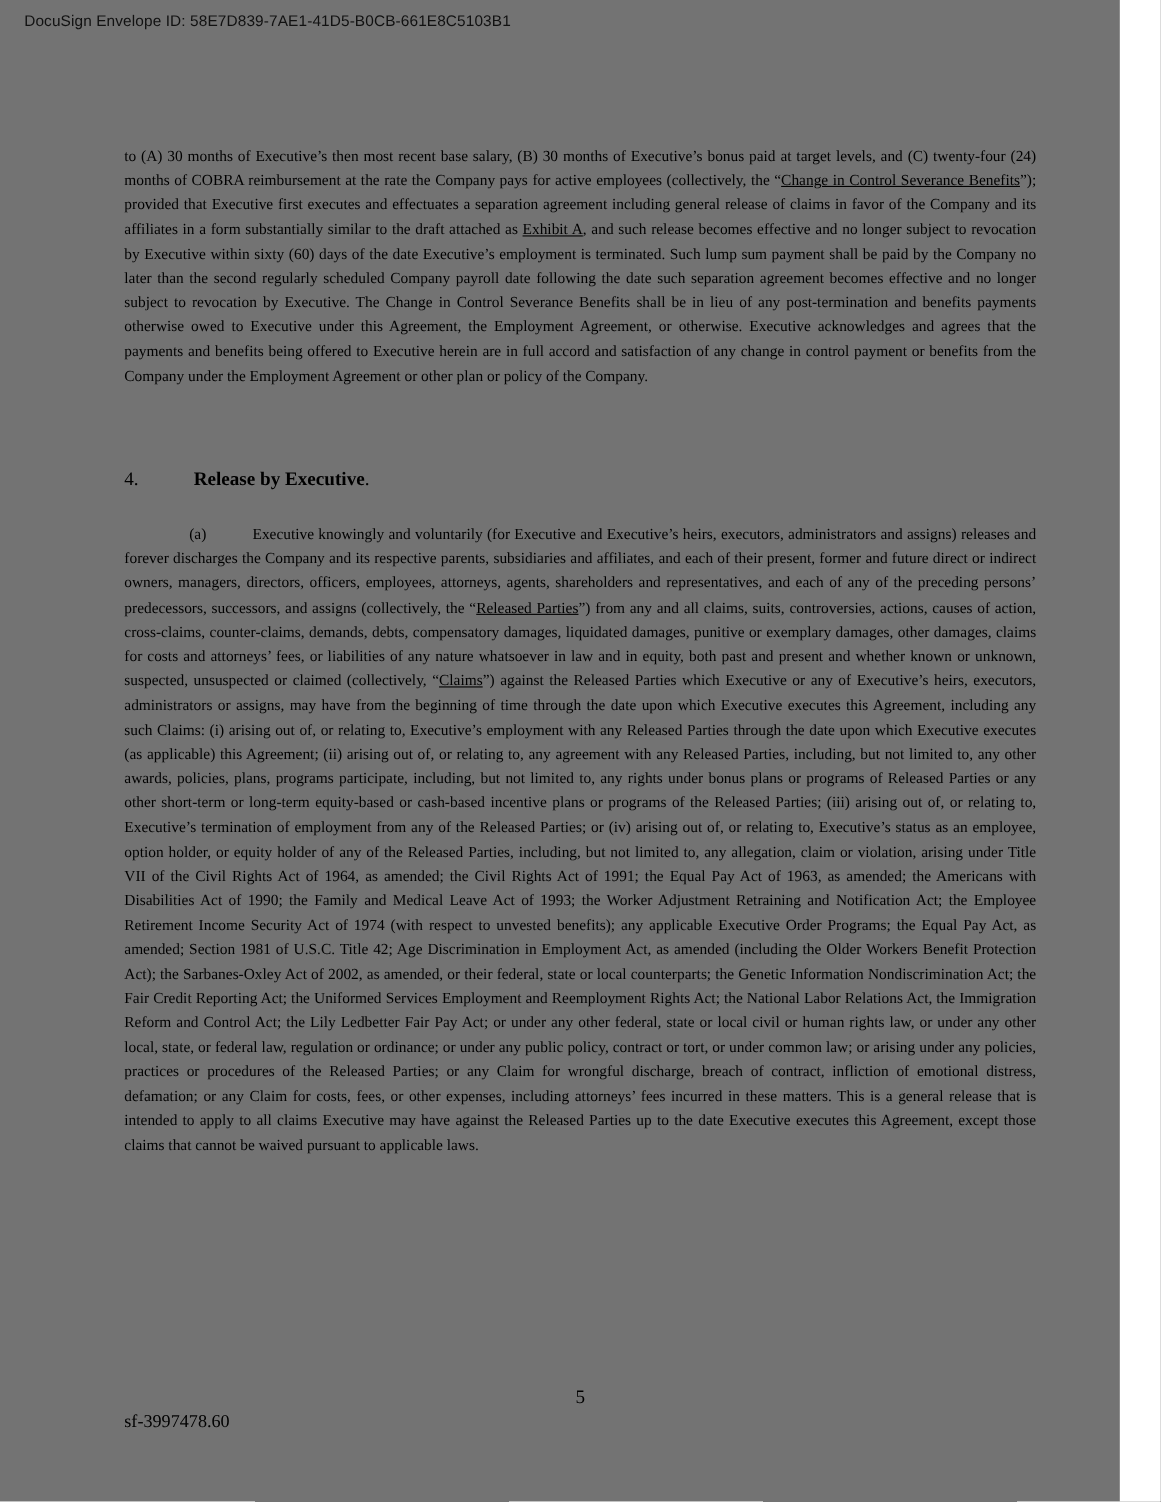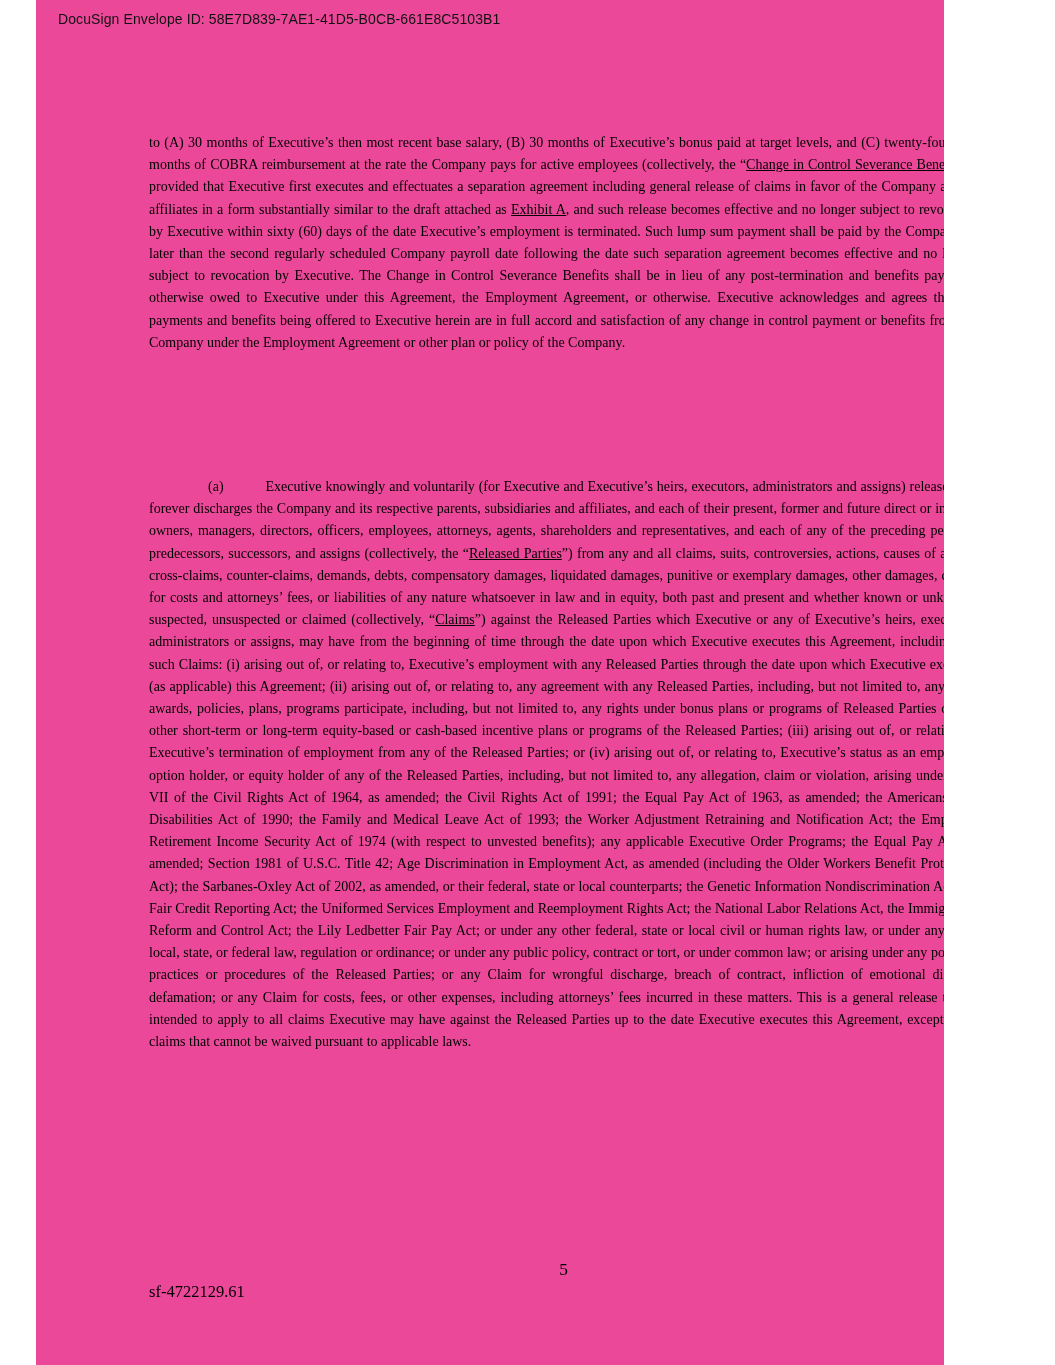--- a/index.html
+++ b/index.html
@@ -5,13 +5,12 @@
   html, body { margin: 0; padding: 0; background: #ffffff; }
   .page {
     position: relative;
-    width: 908px;
+    width: 1018px;
     height: 1365px;
-    background: #ec4899;
+    background: #737373;
     color: #000000;
     font-family: "Liberation Serif", serif;
     overflow: hidden;
-    margin-left: 36px;
   }
   .docusign-header {
     position: absolute;

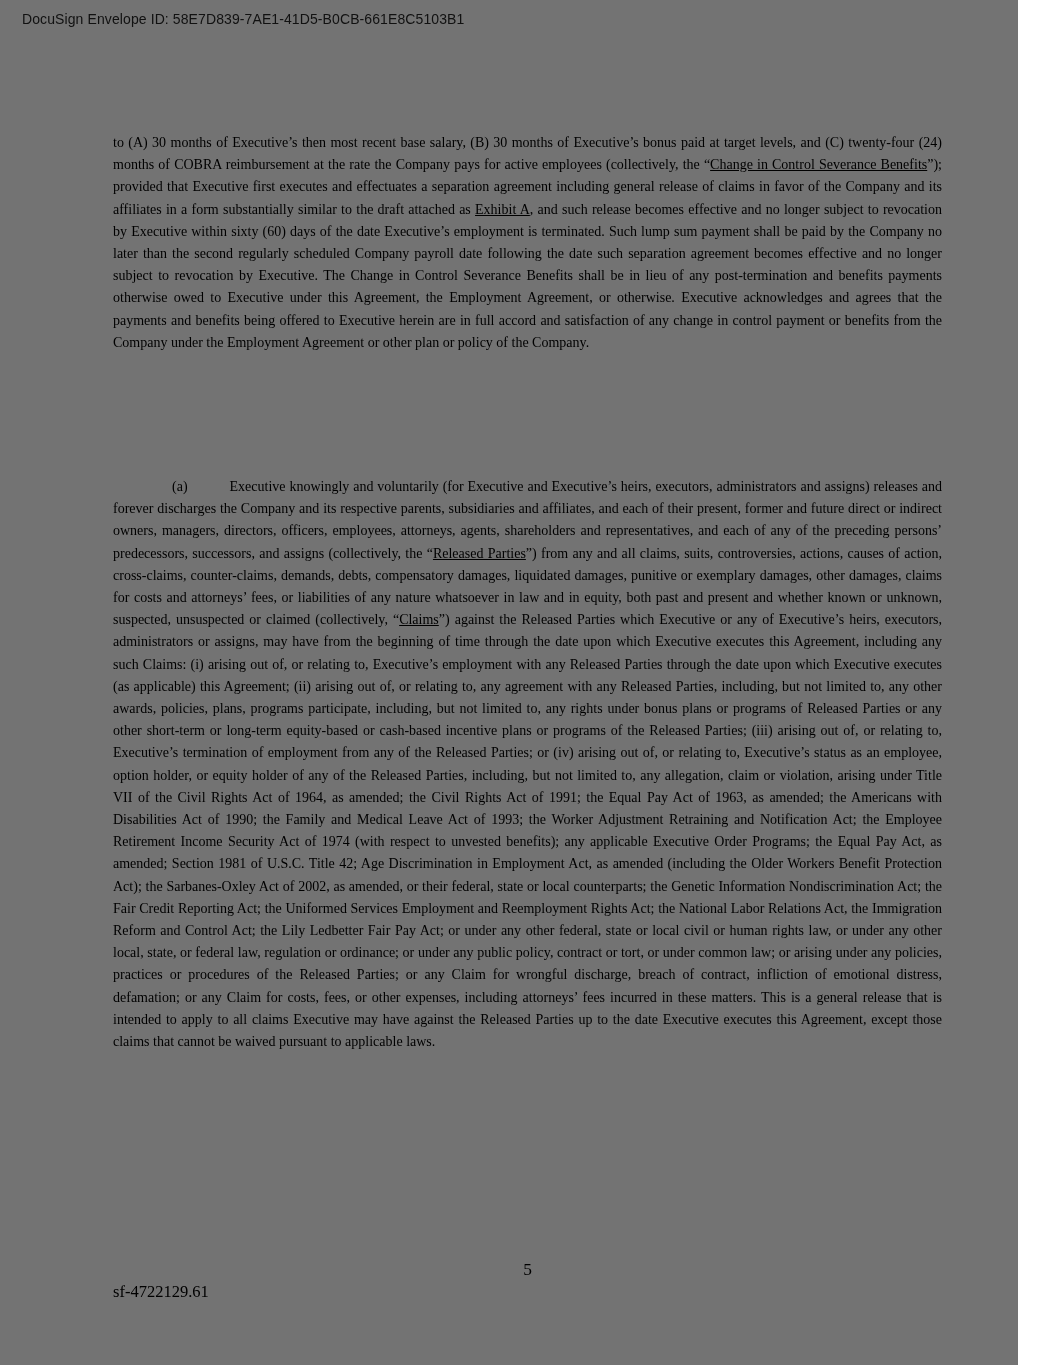--- a/index.html
+++ b/index.html
@@ -71,6 +71,7 @@
 
   <p class="textblock" id="para1"><span>to (A) 30 months of Executive’s then most recent base salary, (B) 30 months of Executive’s bonus paid at target levels, and (C) twenty-four (24) months of COBRA reimbursement at the rate the Company pays for active employees (collectively, the “</span><span class="u">Change in Control Severance Benefits</span><span>”); provided that Executive first executes and effectuates a separation agreement including general release of claims in favor of the Company and its affiliates in a form substantially similar to the draft attached as </span><span class="u">Exhibit A</span><span>, and such release becomes effective and no longer subject to revocation by Executive within sixty (60) days of the date Executive’s employment is terminated. Such lump sum payment shall be paid by the Company no later than the second regularly scheduled Company payroll date following the date such separation agreement becomes effective and no longer subject to revocation by Executive. The Change in Control Severance Benefits shall be in lieu of any post-termination and benefits payments otherwise owed to Executive under this Agreement, the Employment Agreement, or otherwise. Executive acknowledges and agrees that the payments and benefits being offered to Executive herein are in full accord and satisfaction of any change in control payment or benefits from the Company under the Employment Agreement or other plan or policy of the Company.</span></p>
 
+  <div id="section-heading"><span>4.</span><span class="tab2"></span><span class="b">Release by Executive</span><span>.</span></div>
 
   <p class="textblock" id="paraA"><span>(a)</span><span class="tab"></span><span>Executive knowingly and voluntarily (for Executive and Executive’s heirs, executors, administrators and assigns) releases and forever discharges the Company and its respective parents, subsidiaries and affiliates, and each of their present, former and future direct or indirect owners, managers, directors, officers, employees, attorneys, agents, shareholders and representatives, and each of any of the preceding persons’ predecessors, successors, and assigns (collectively, the “</span><span class="u">Released Parties</span><span>”) from any and all claims, suits, controversies, actions, causes of action, cross-claims, counter-claims, demands, debts, compensatory damages, liquidated damages, punitive or exemplary damages, other damages, claims for costs and attorneys’ fees, or liabilities of any nature whatsoever in law and in equity, both past and present and whether known or unknown, suspected, unsuspected or claimed (collectively, “</span><span class="u">Claims</span><span>”) against the Released Parties which Executive or any of Executive’s heirs, executors, administrators or assigns, may have from the beginning of time through the date upon which Executive executes this Agreement, including any such Claims: (i) arising out of, or relating to, Executive’s employment with any Released Parties through the date upon which Executive executes (as applicable) this Agreement; (ii) arising out of, or relating to, any agreement with any Released Parties, including, but not limited to, any other awards, policies, plans, programs participate, including, but not limited to, any rights under bonus plans or programs of Released Parties or any other short-term or long-term equity-based or cash-based incentive plans or programs of the Released Parties; (iii) arising out of, or relating to, Executive’s termination of employment from any of the Released Parties; or (iv) arising out of, or relating to, Executive’s status as an employee, option holder, or equity holder of any of the Released Parties, including, but not limited to, any allegation, claim or violation, arising under Title VII of the Civil Rights Act of 1964, as amended; the Civil Rights Act of 1991; the Equal Pay Act of 1963, as amended; the Americans with Disabilities Act of 1990; the Family and Medical Leave Act of 1993; the Worker Adjustment Retraining and Notification Act; the Employee Retirement Income Security Act of 1974 (with respect to unvested benefits); any applicable Executive Order Programs; the Equal Pay Act, as amended; Section 1981 of U.S.C. Title 42; Age Discrimination in Employment Act, as amended (including the Older Workers Benefit Protection Act); the Sarbanes-Oxley Act of 2002, as amended, or their federal, state or local counterparts; the Genetic Information Nondiscrimination Act; the Fair Credit Reporting Act; the Uniformed Services Employment and Reemployment Rights Act; the National Labor Relations Act, the Immigration Reform and Control Act; the Lily Ledbetter Fair Pay Act; or under any other federal, state or local civil or human rights law, or under any other local, state, or federal law, regulation or ordinance; or under any public policy, contract or tort, or under common law; or arising under any policies, practices or procedures of the Released Parties; or any Claim for wrongful discharge, breach of contract, infliction of emotional distress, defamation; or any Claim for costs, fees, or other expenses, including attorneys’ fees incurred in these matters. This is a general release that is intended to apply to all claims Executive may have against the Released Parties up to the date Executive executes this Agreement, except those claims that cannot be waived pursuant to applicable laws.</span></p>
 

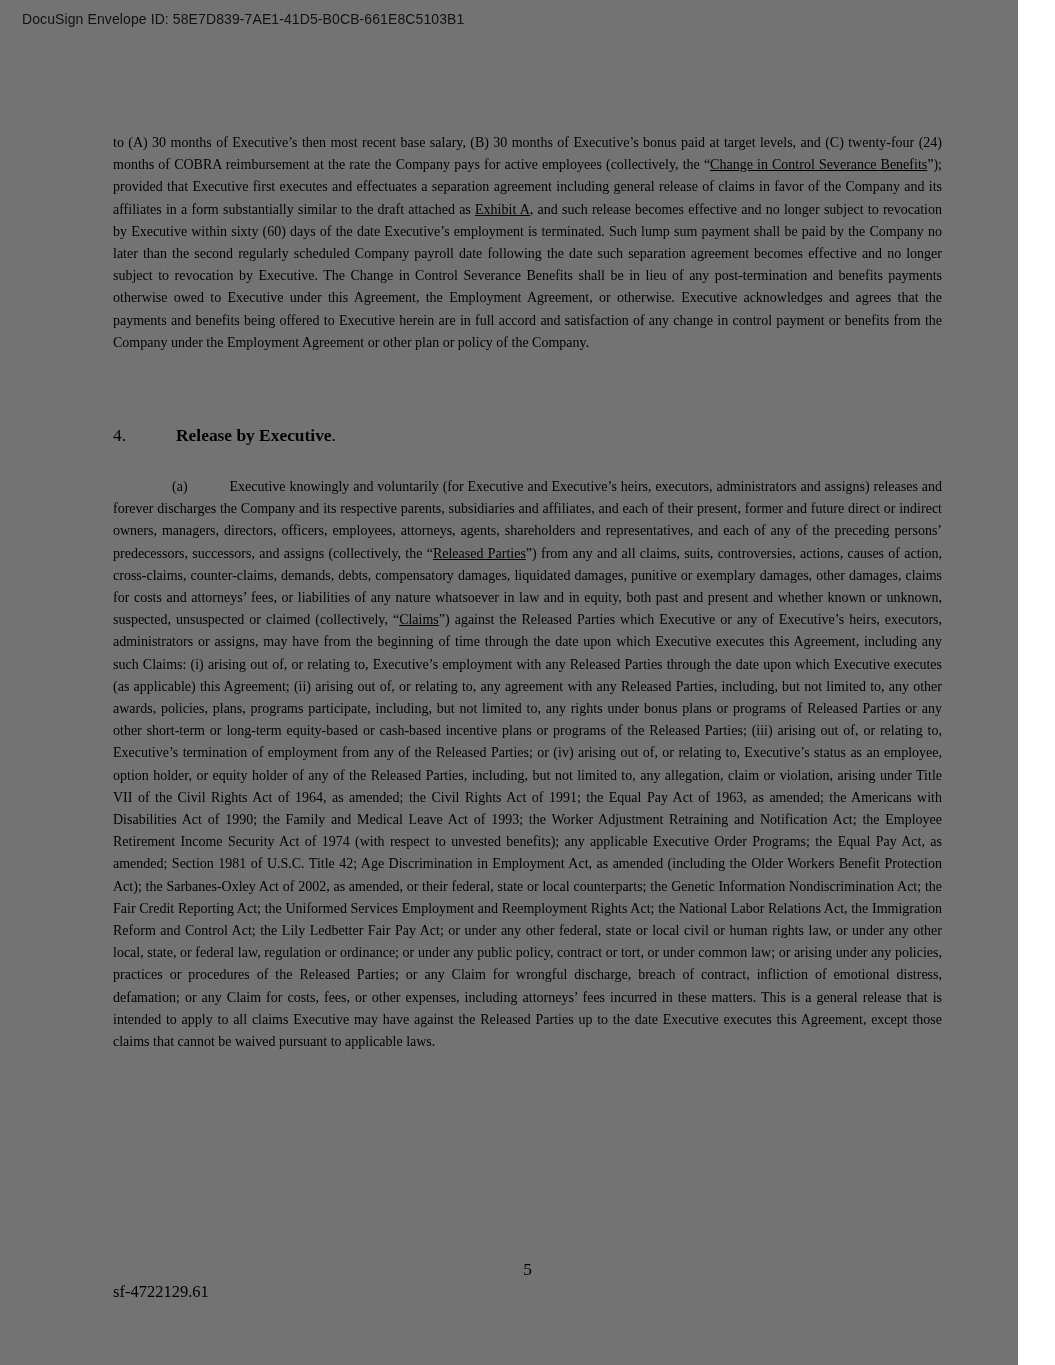--- a/index.html
+++ b/index.html
@@ -77,7 +77,7 @@
 
   <div class="page-number">5</div>
 
-  <div class="doc-id">sf-4722129.61</div>
+  <div class="doc-id">sf-3997478.60</div>
 
 </div>
 

